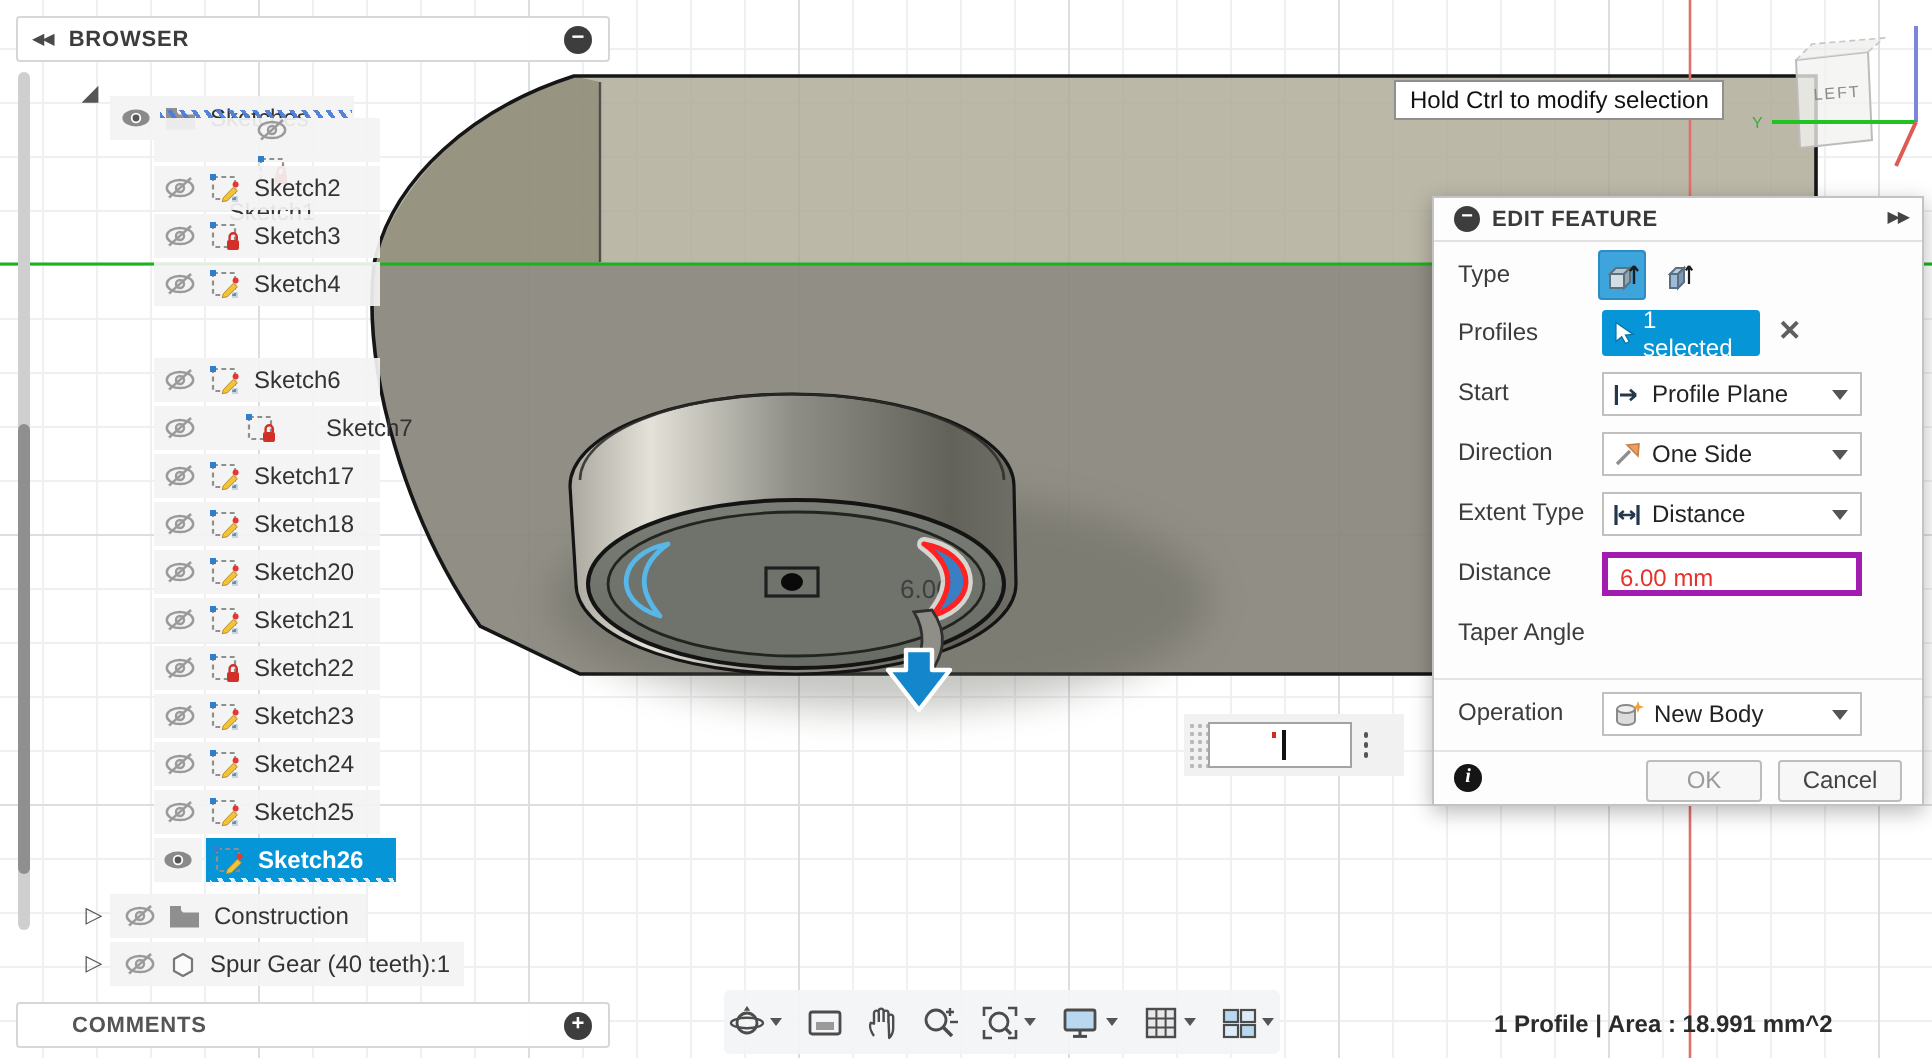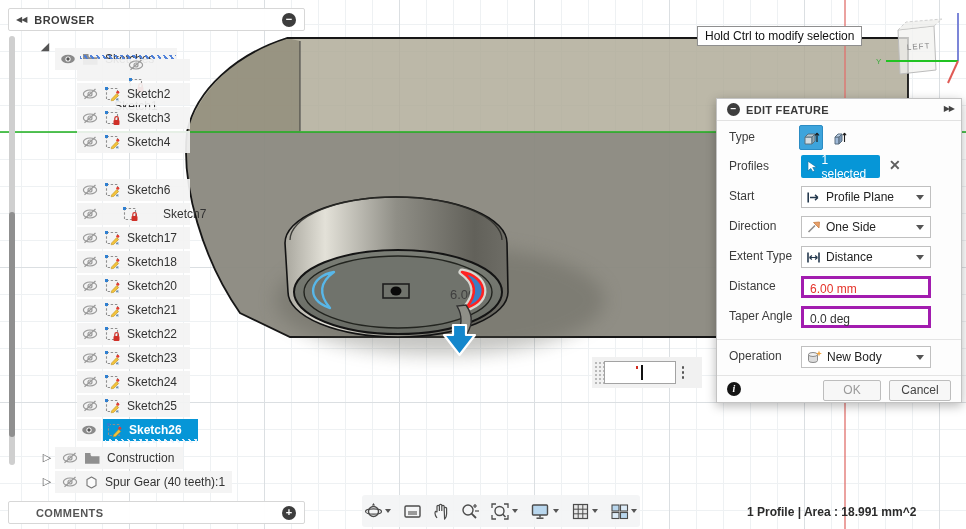--- a/index.html
+++ b/index.html
@@ -23,7 +23,7 @@
 
   
   .tooltip {
-    position:absolute; left:697px; top:26px; height:20px;
+    position:absolute; left:697px; top:40px; height:20px;
     background:#fff; border:1px solid #8f8f8f; color:#111;
     font-size:12px; line-height:18px; padding:0 7px; white-space:nowrap;
   }

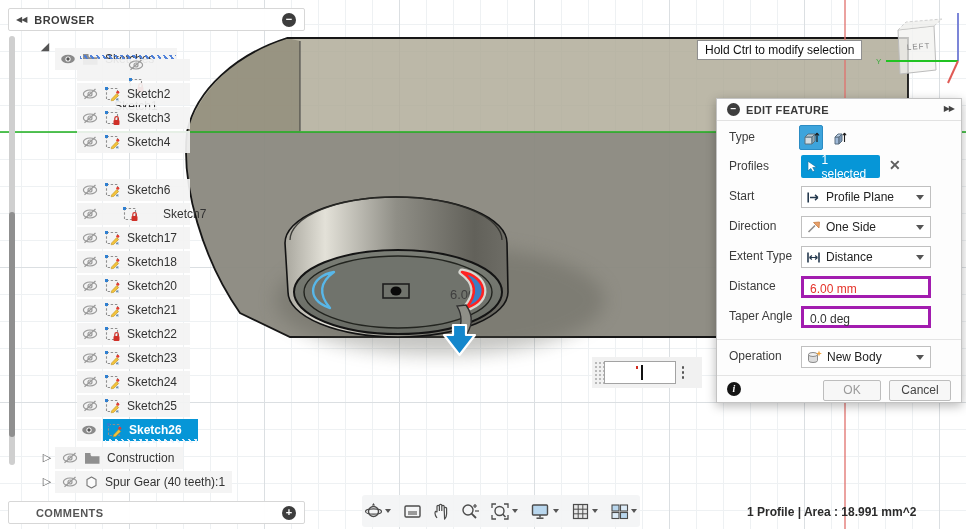--- a/index.html
+++ b/index.html
@@ -557,7 +557,6 @@
 
     <div class="dlg-row" style="top:207px;">
       <span class="dlg-label">Taper Angle</span>
-      <span class="dlg-input" style="color:#333;">0.0 deg</span>
     </div>
 
     <div class="dlg-sep" style="top:240px;"></div>

